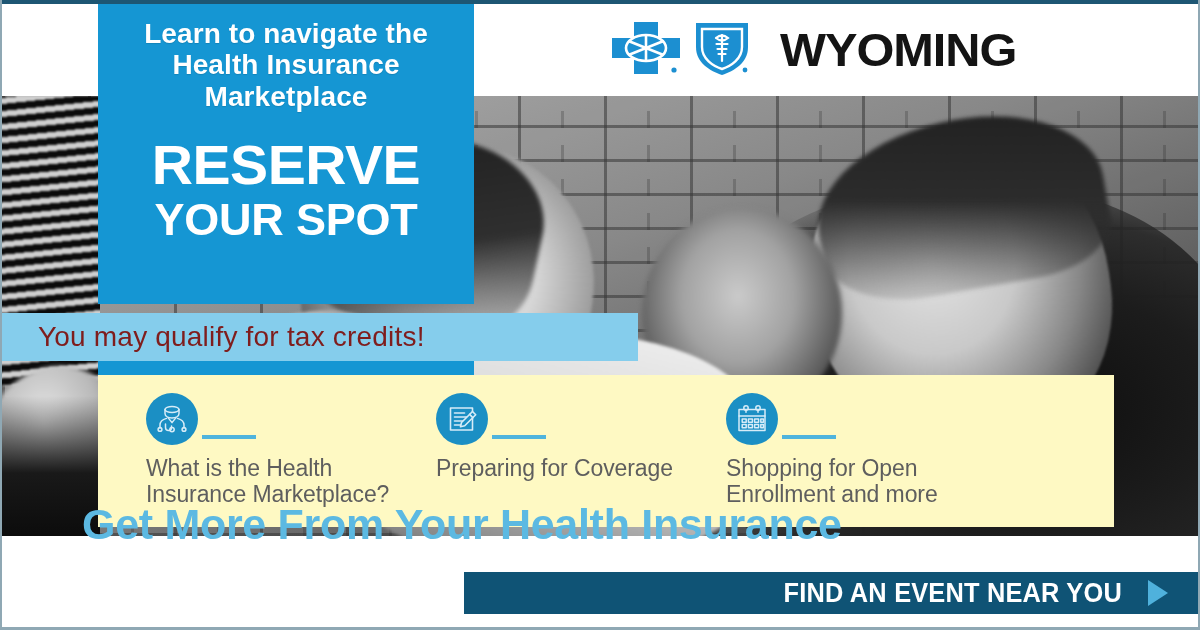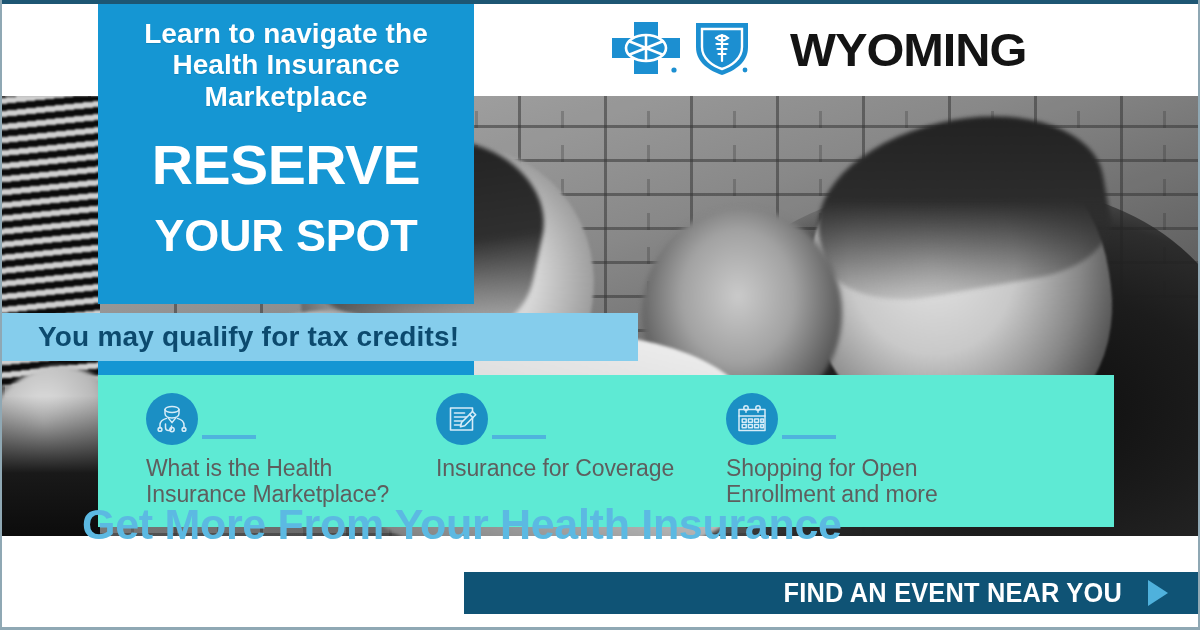--- a/index.html
+++ b/index.html
@@ -229,7 +229,6 @@
     display: flex;
     align-items: center;
     margin-left: 136px;
-    gap: 10px;
     justify-content: center;
   }
   .logo-marks { display: flex; align-items: center; gap: 10px; }

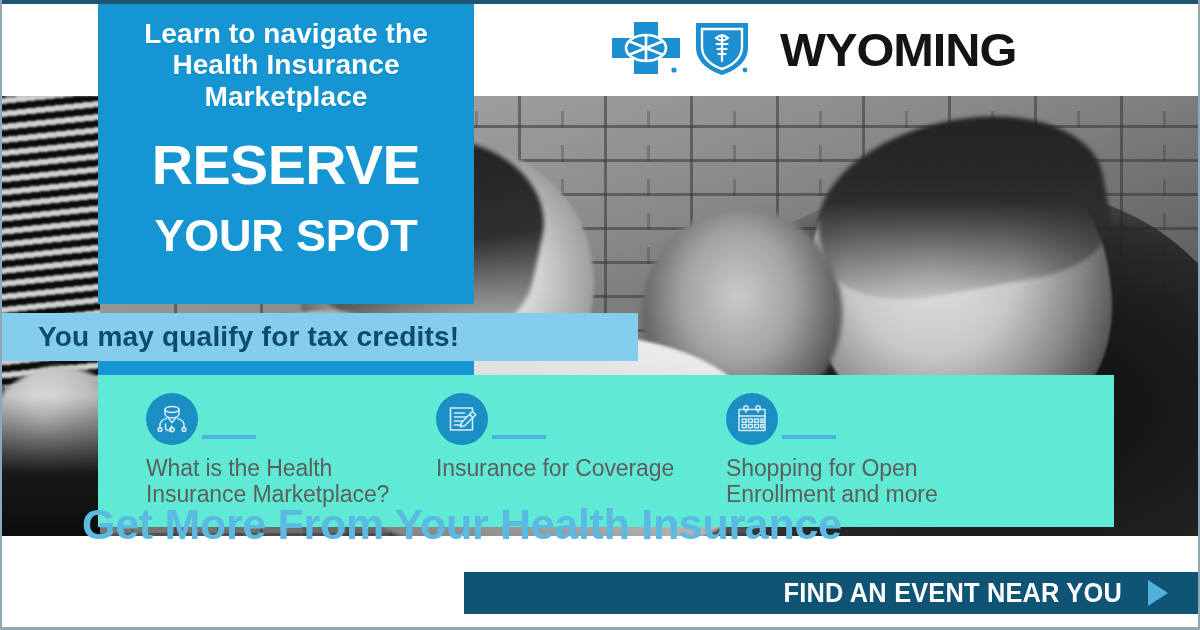--- a/index.html
+++ b/index.html
@@ -207,7 +207,7 @@
     transform: scaleX(1.02);
   }
   .hero-big2 {
-    margin-top: 20px;
+    margin-top: 4px;
     color: #ffffff;
     font-size: 45px;
     line-height: 1;

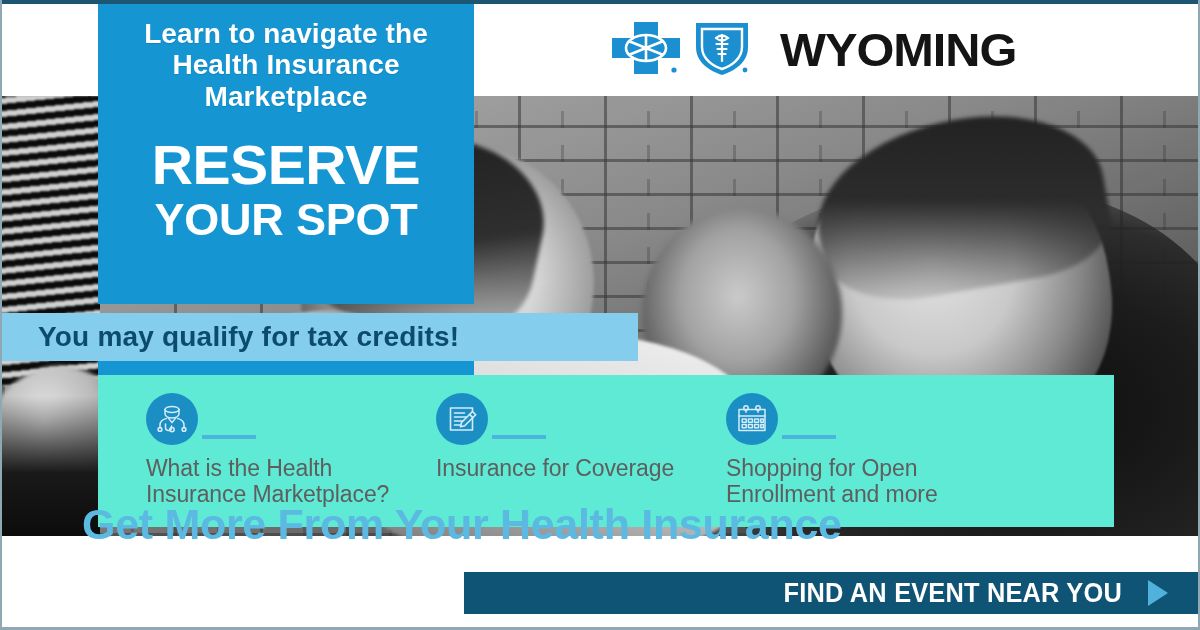--- a/index.html
+++ b/index.html
@@ -254,9 +254,9 @@
     padding-left: 36px;
   }
   .tax-band .txt {
-    color: #0c4a6e;
+    color: #7f1d1d;
     font-size: 28px;
-    font-weight: 700;
+    font-weight: 400;
     letter-spacing: .2px;
   }
   

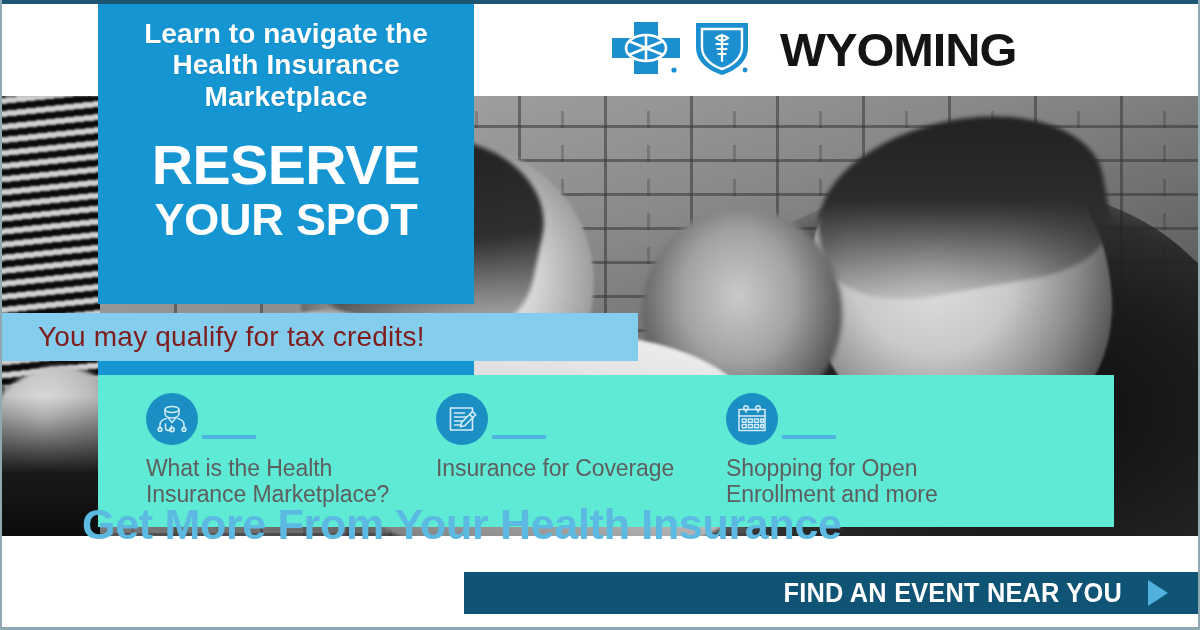--- a/index.html
+++ b/index.html
@@ -273,7 +273,7 @@
     position: absolute;
     left: 96px; top: 375px;
     width: 1016px; height: 152px;
-    background: #5eead4;
+    background: #fef9c3;
     z-index: 16;
     display: flex;
     padding: 18px 0 0 48px;

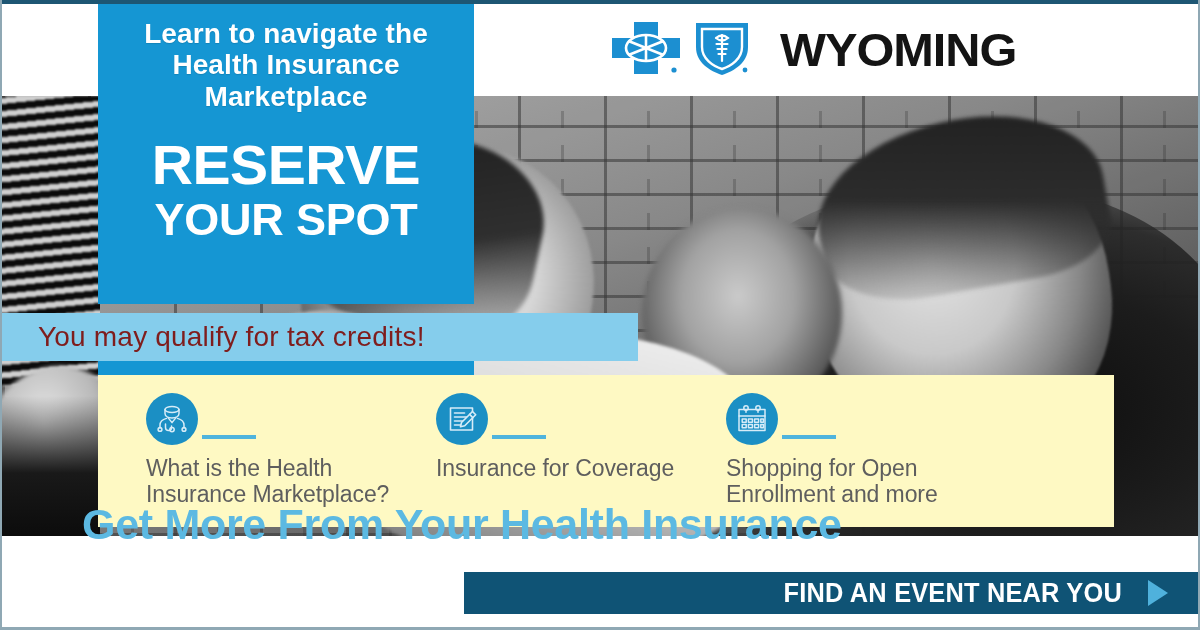--- a/index.html
+++ b/index.html
@@ -474,7 +474,7 @@
         </span>
         <span class="icon-dash"></span>
       </div>
-      <div class="label">Insurance for Coverage</div>
+      <div class="label">Preparing for Coverage</div>
     </div>
 
     <div class="feature">

